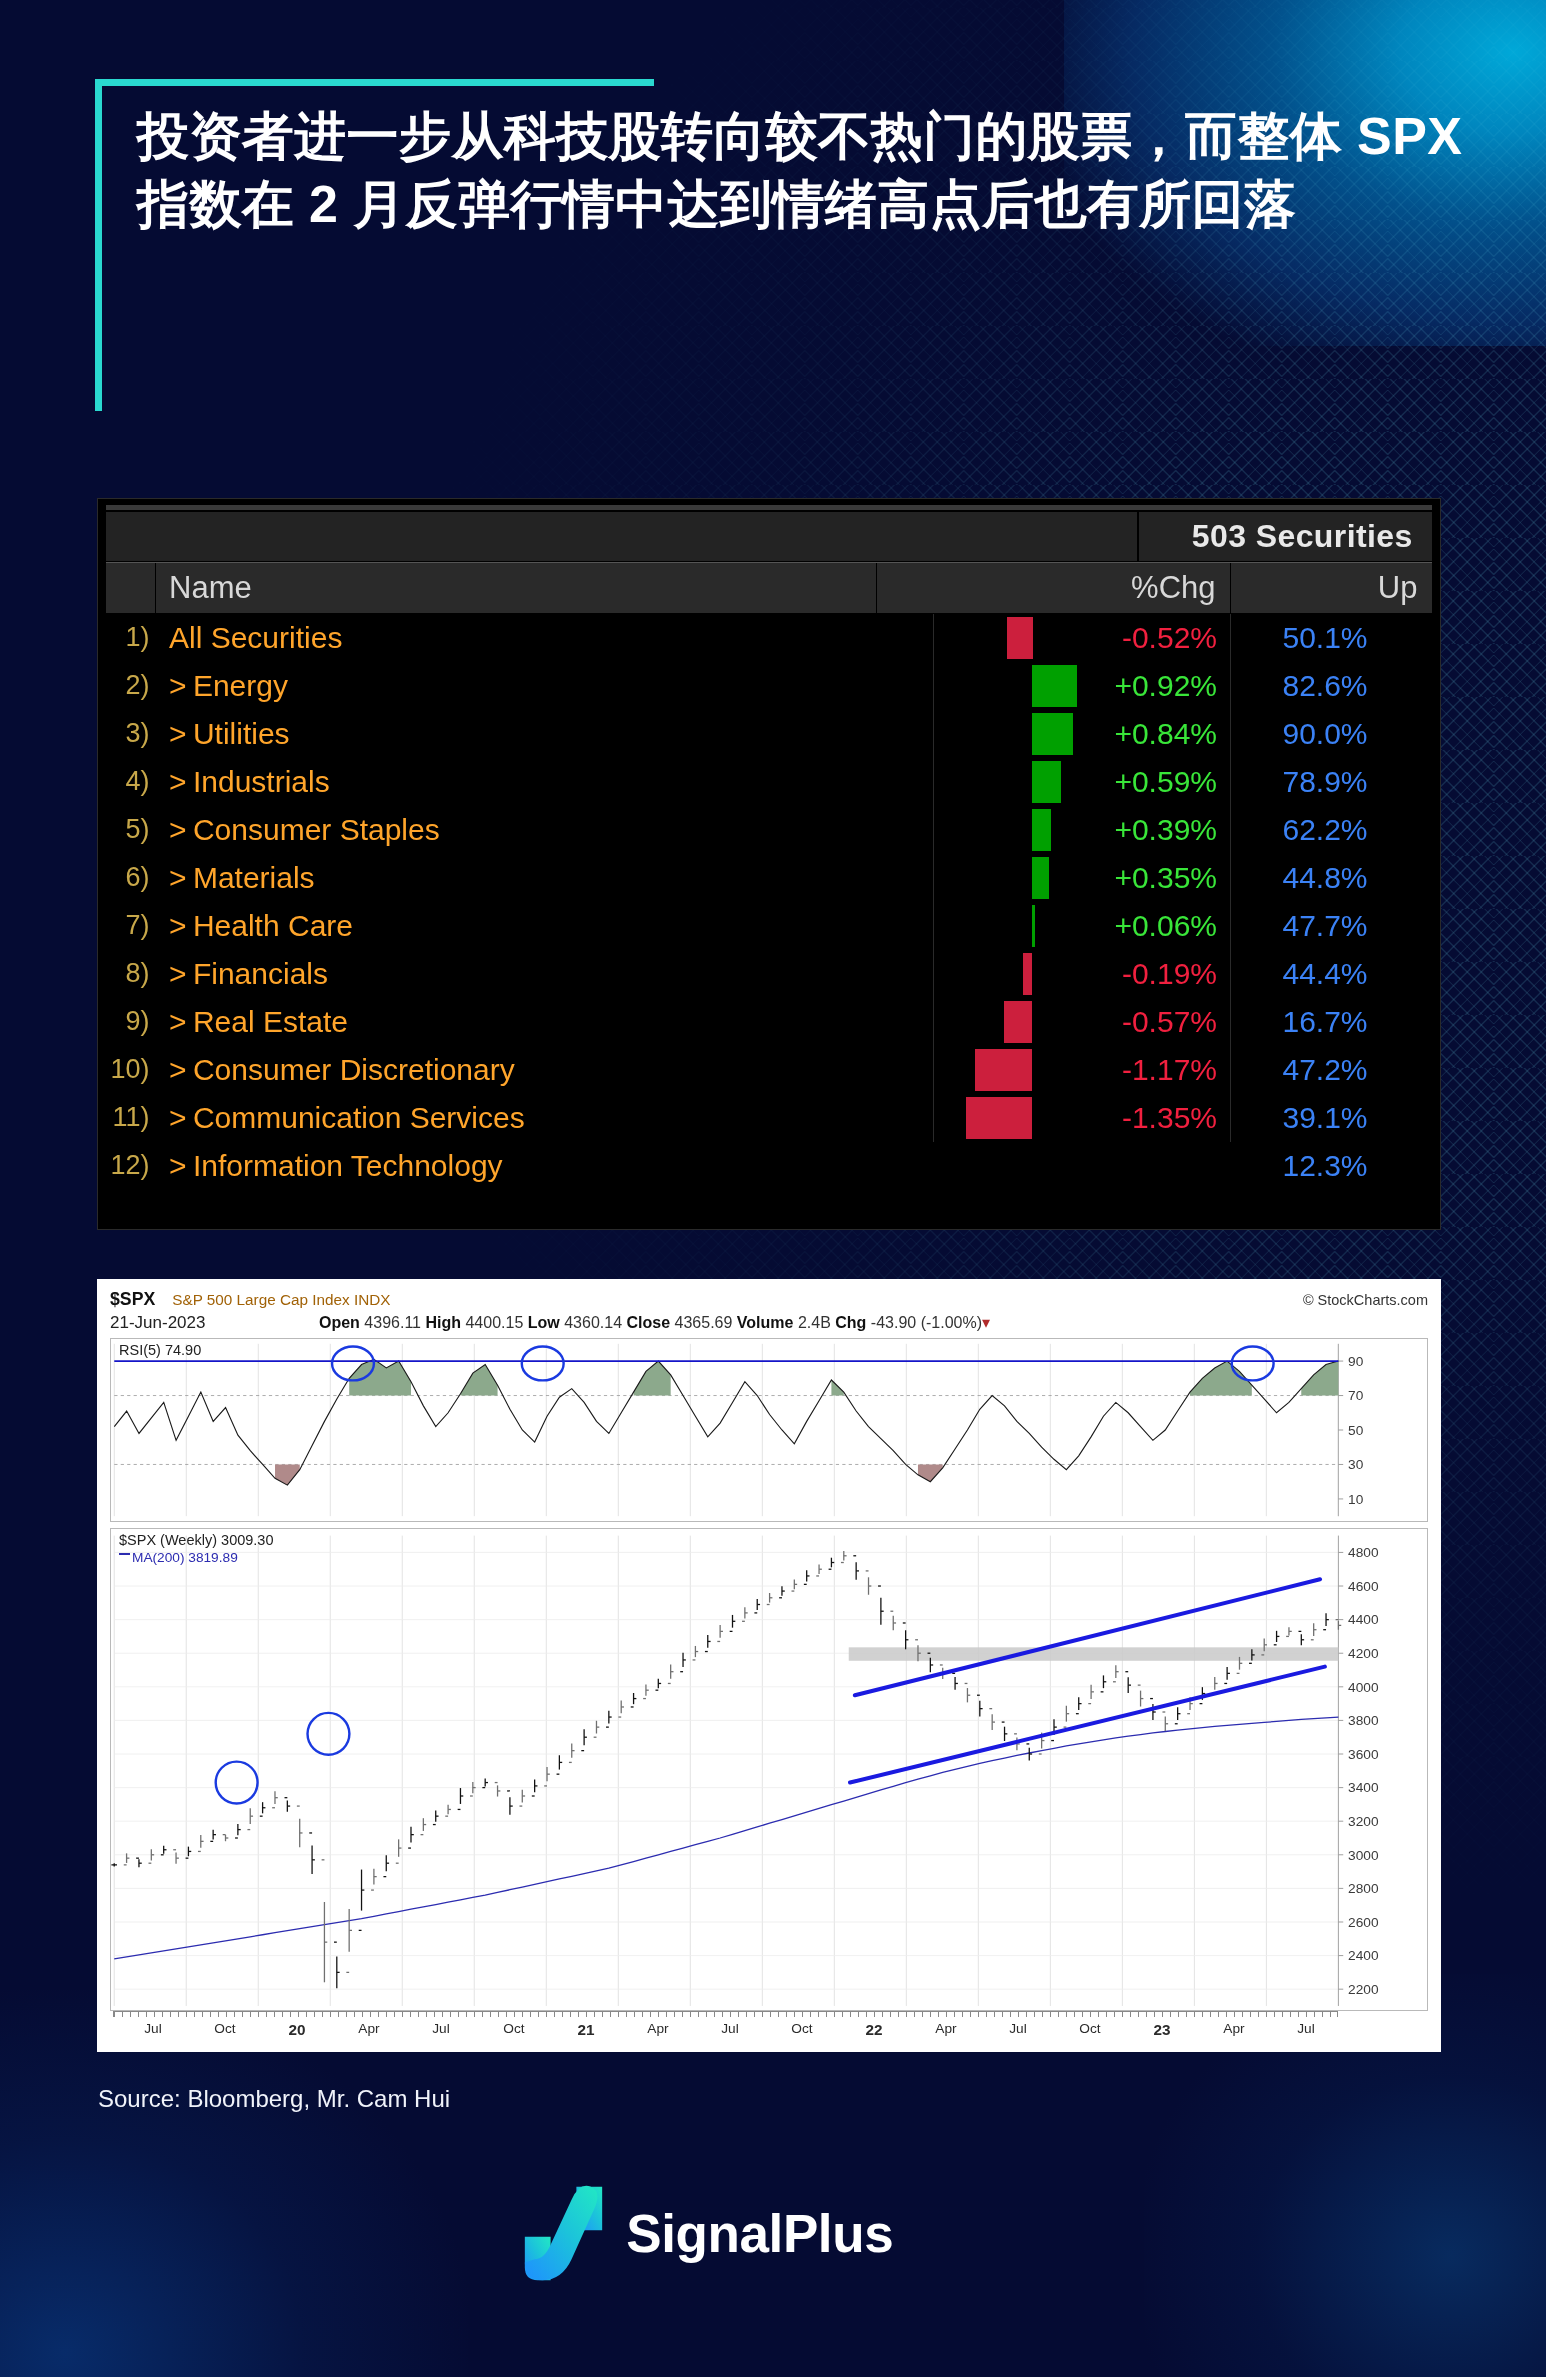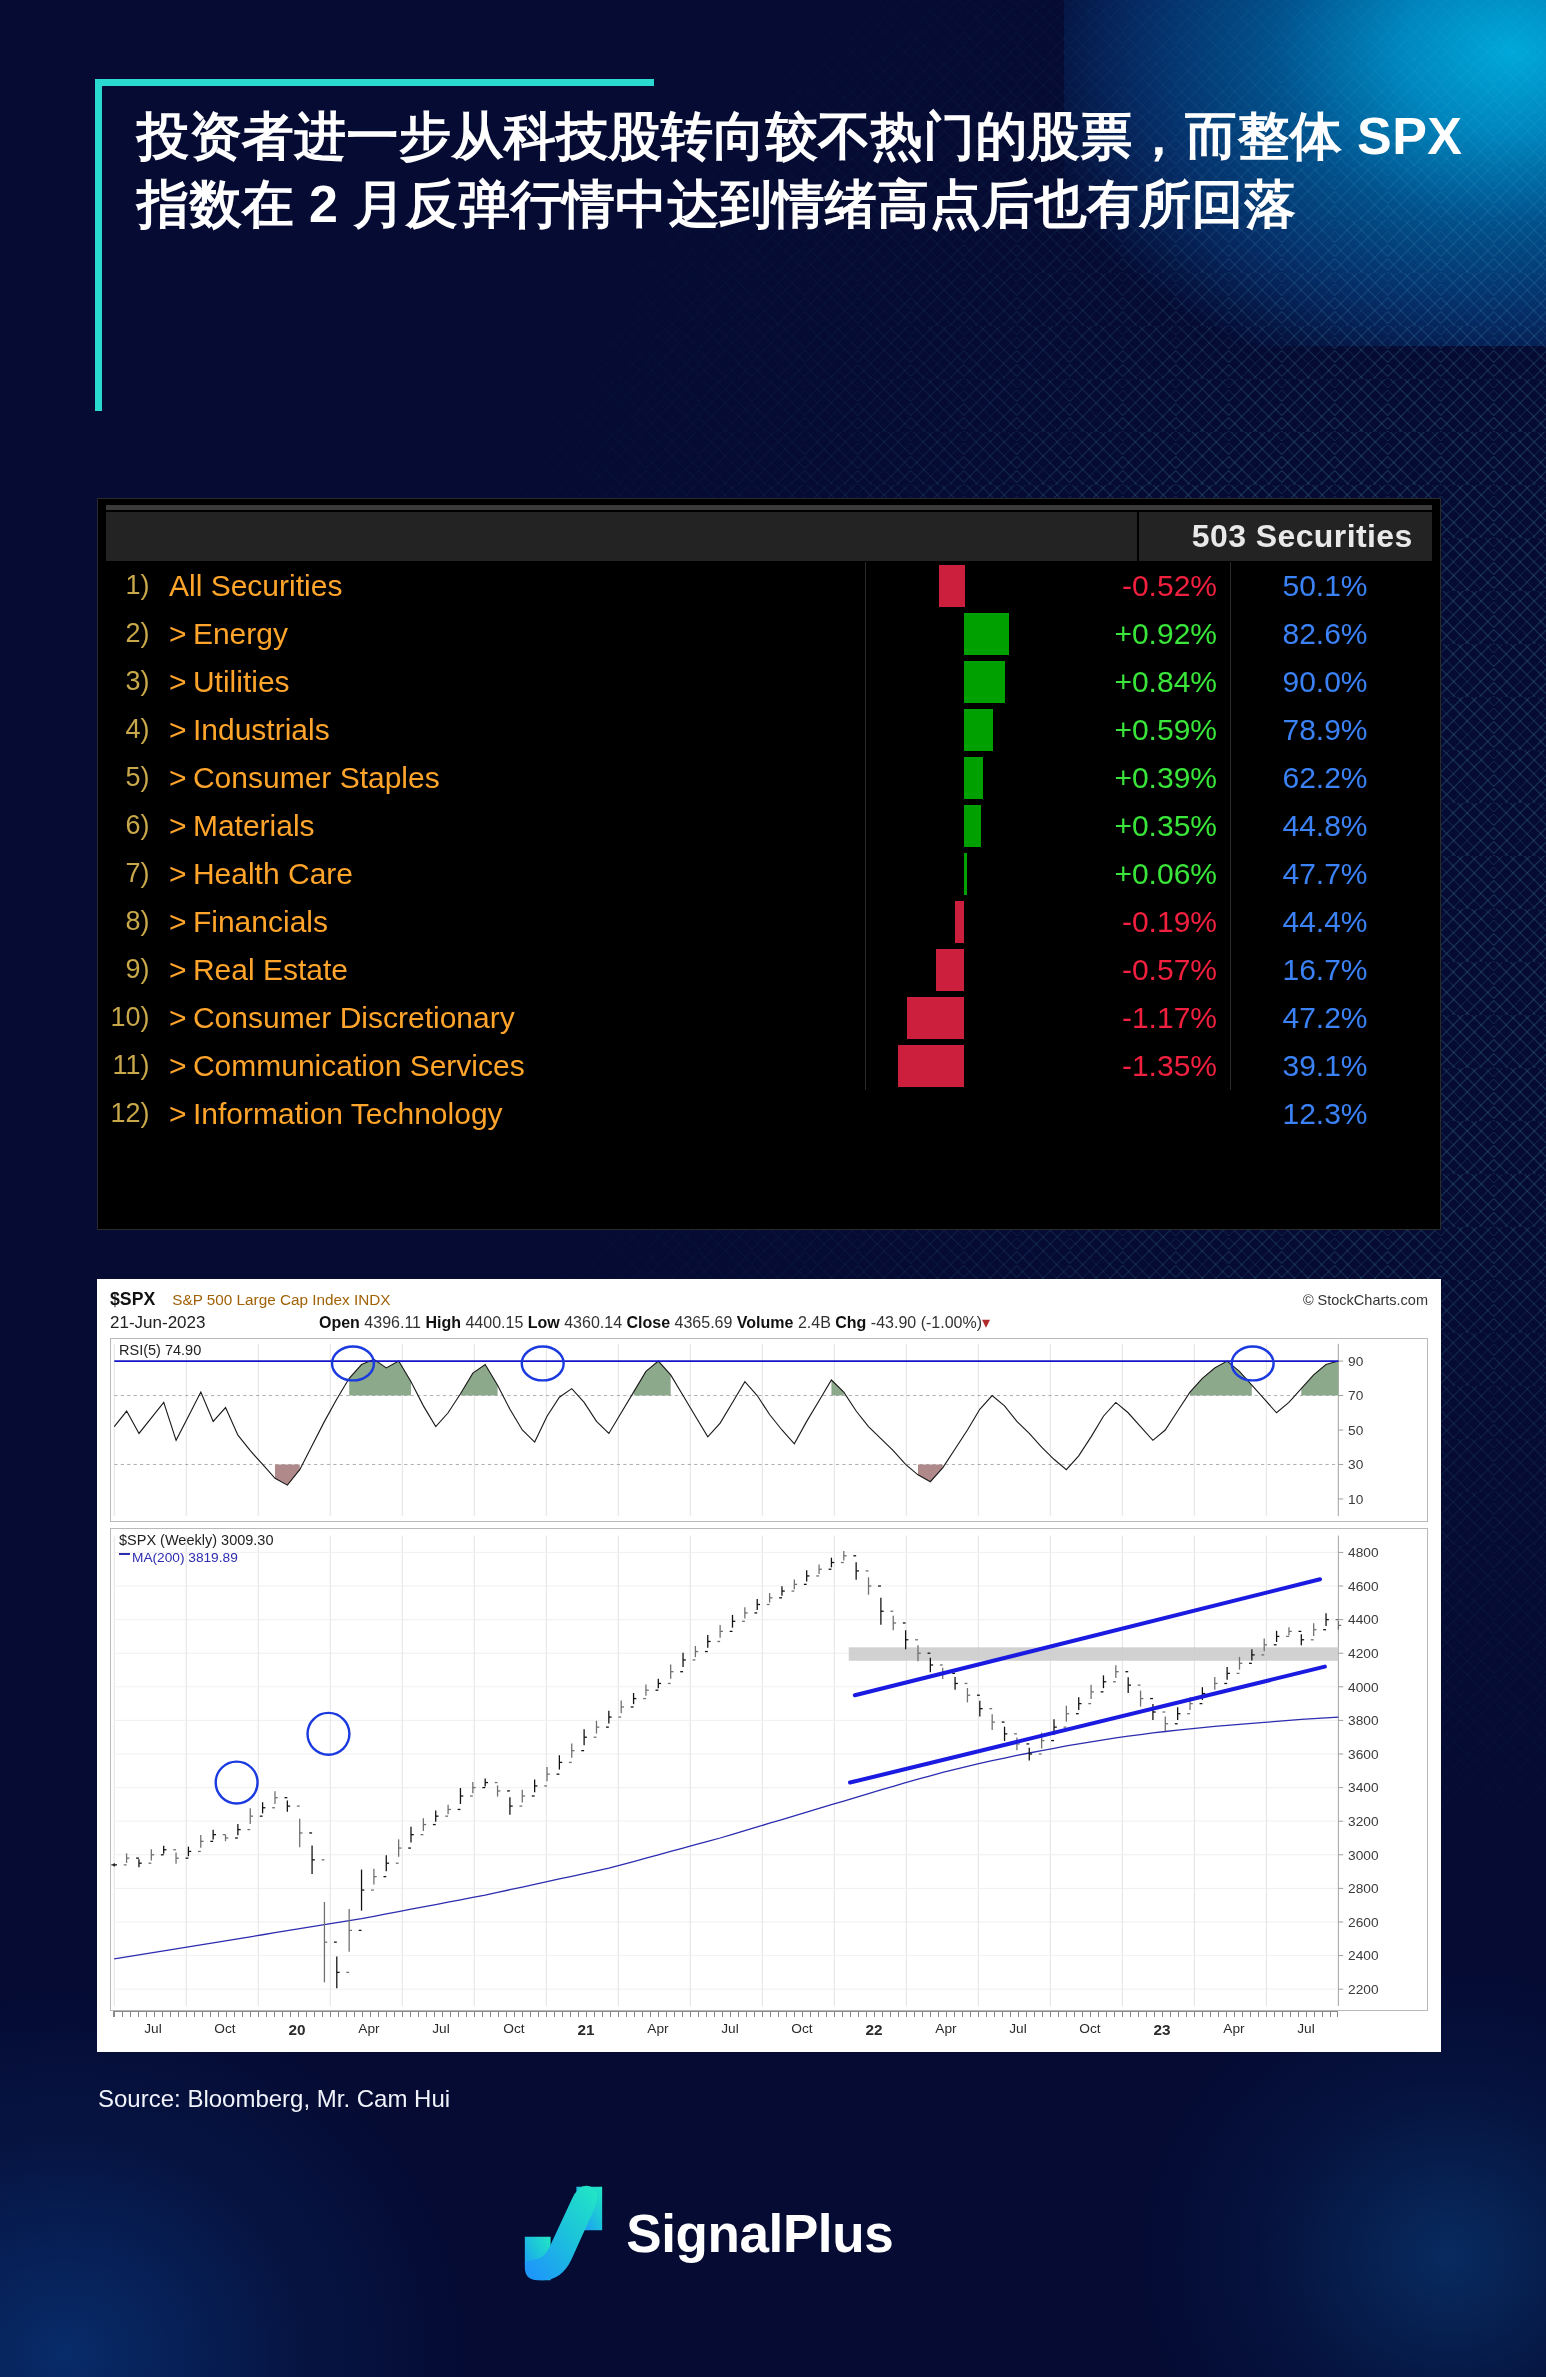--- a/index.html
+++ b/index.html
@@ -209,6 +209,12 @@
       <div class="bb-count">503 Securities</div>
     </div>
 
+    <div class="bb-head">
+      <div class="cell hc-idx"></div>
+      <div class="cell hc-name">Name</div>
+      <div class="cell hc-chg">%Chg</div>
+      <div class="cell hc-up">Up</div>
+    </div>
 
     <div class="bb-rows" id="bb-rows">
         <div class="bb-row">

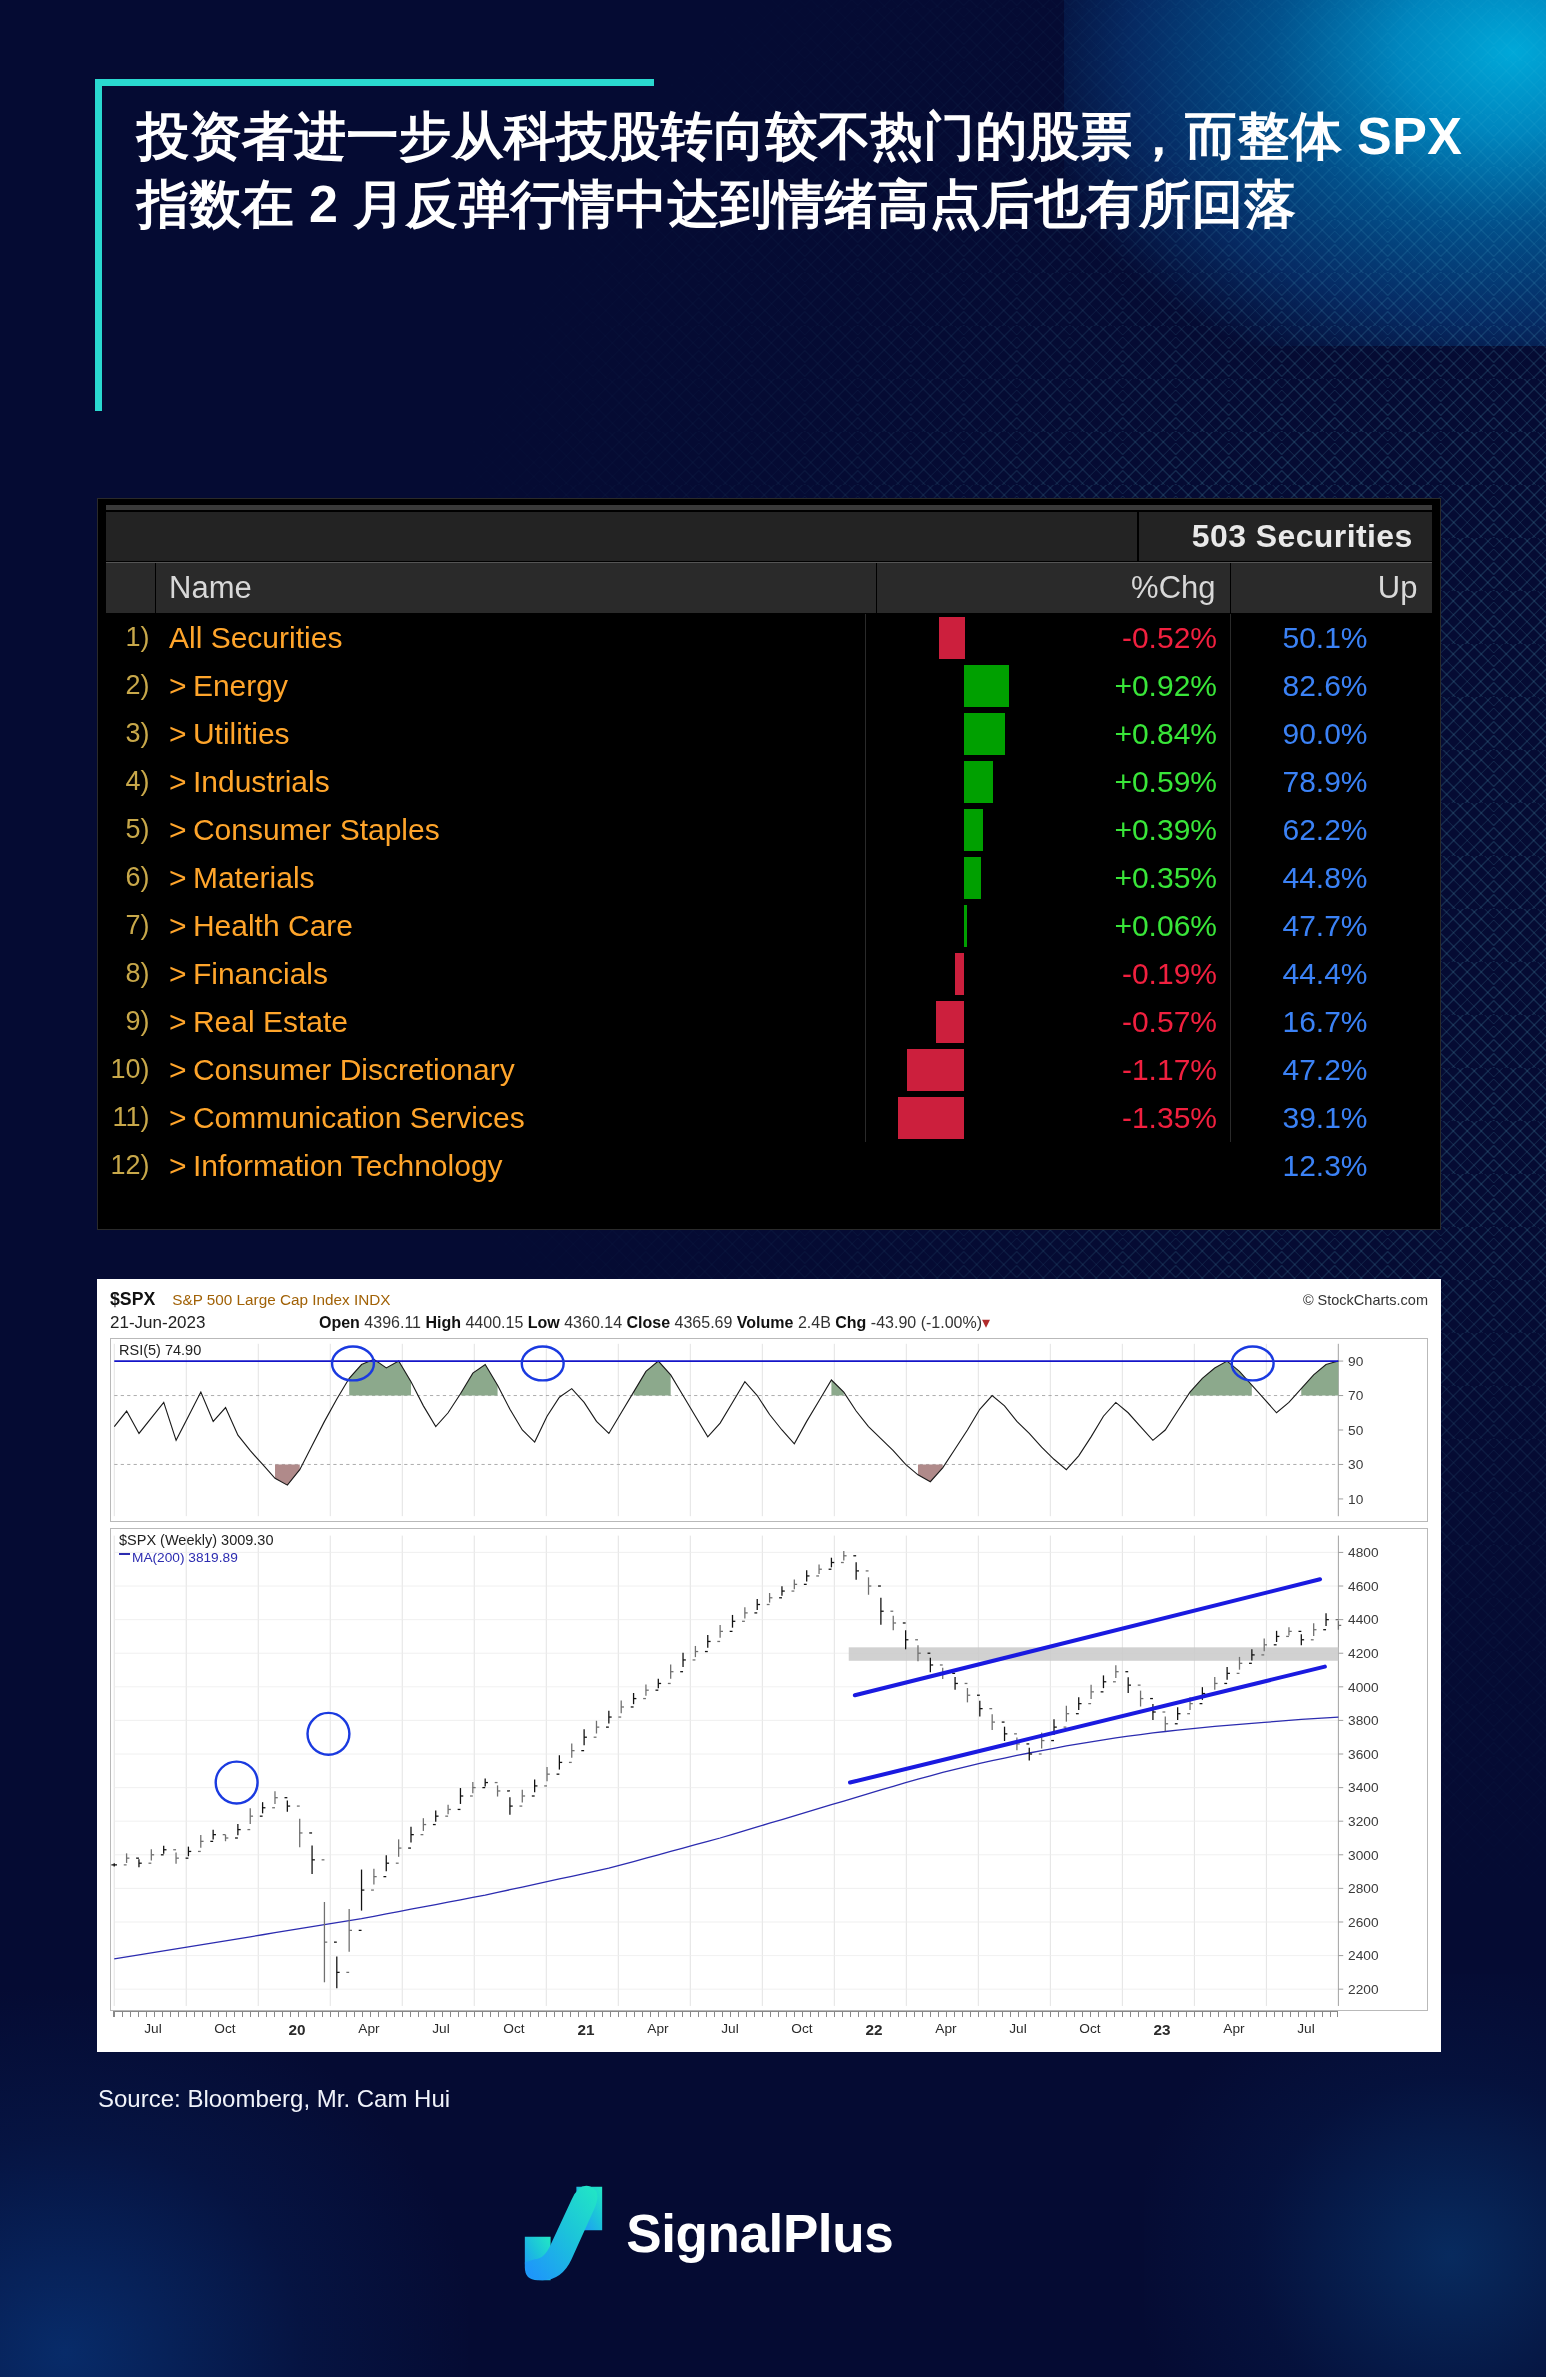--- a/index.html
+++ b/index.html
@@ -120,7 +120,7 @@
   }
   .r-name .arrow { color: #ffa52b; margin-right: 6.4px; }
   .r-barcell {
-    width: 366px; height: 100%; position: relative;
+    width: 298px; height: 100%; position: relative;
     border-left: 1.6px solid #2a2a2a; border-right: 1.6px solid #2a2a2a;
     display: flex; align-items: center; justify-content: flex-end;
   }

